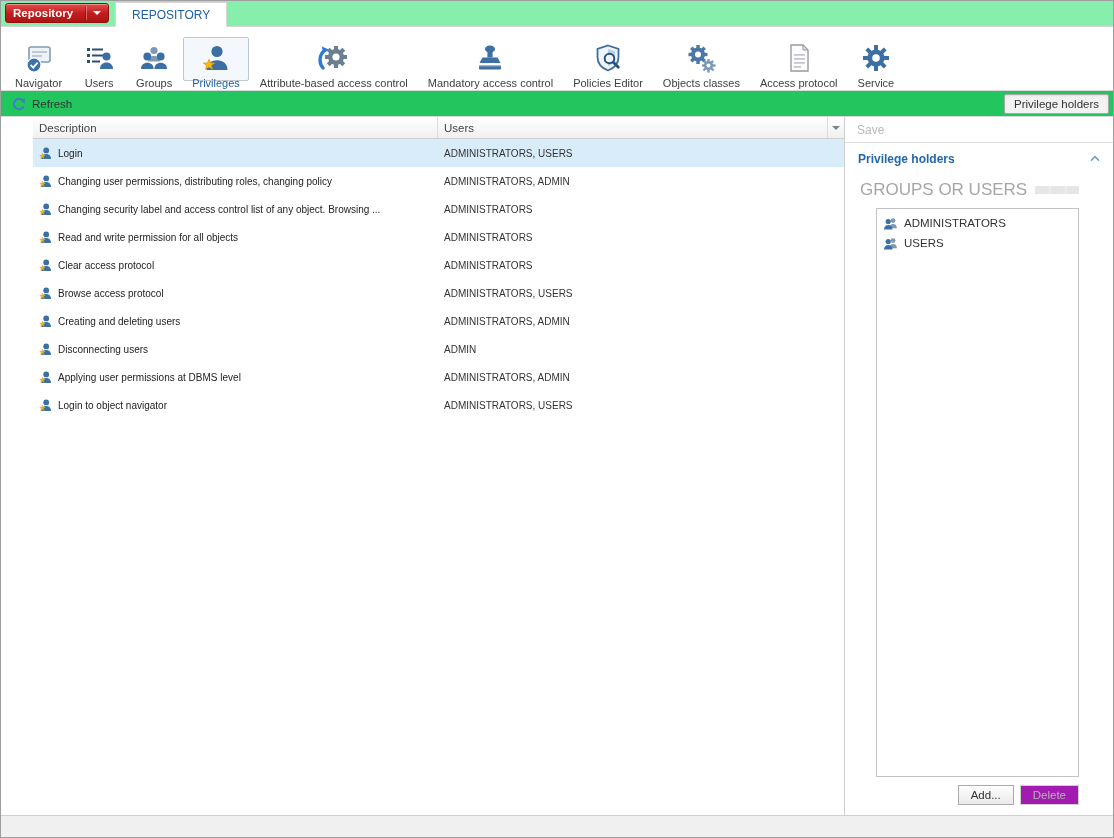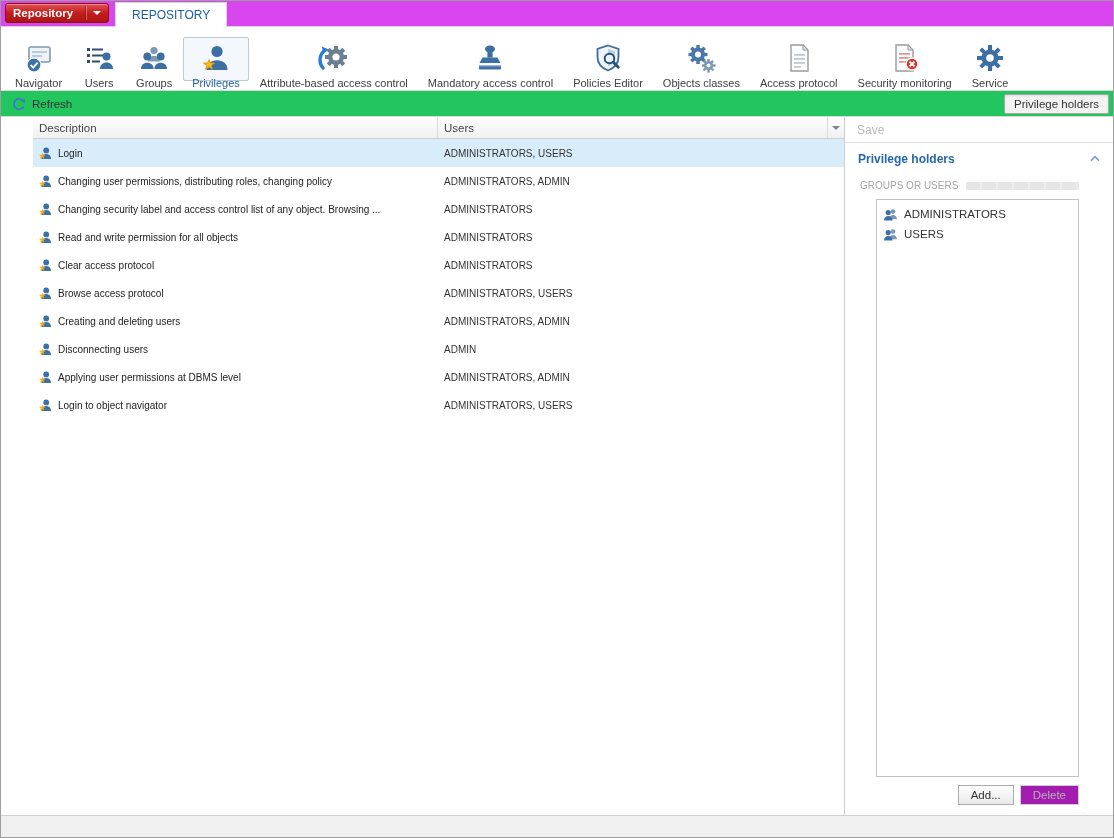--- a/index.html
+++ b/index.html
@@ -12,7 +12,7 @@
   }
   
   .tabstrip {
-    height: 26px; background: #d946ef; display: flex; align-items: flex-end;
+    height: 26px; background: #86efac; display: flex; align-items: flex-end;
     border-bottom: 1px solid #d6d6d6; padding-left: 3px; flex: 0 0 auto;
   }
   .app-menu-btn {

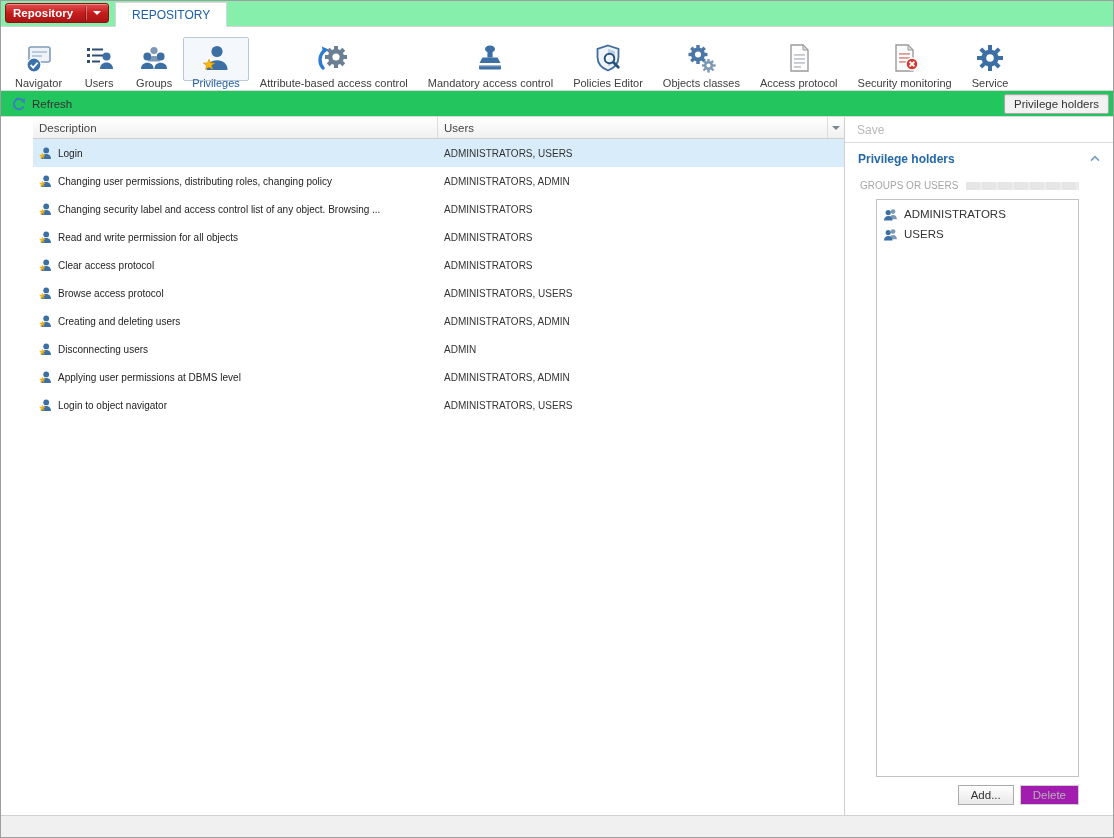--- a/index.html
+++ b/index.html
@@ -256,19 +256,6 @@
       <span class="rb-label">Access protocol</span>
     </div>
 
-    <div class="rb-item">
-      <svg class="ico" viewBox="0 0 32 32">
-        <path d="M7,3 h12 l5,5 v21 h-17 z" fill="#fdfdfd" stroke="#9b9b9b" stroke-width="1.4"></path>
-        <path d="M19,3 l5,5 h-5 z" fill="#dcdcdc" stroke="#9b9b9b" stroke-width="1"></path>
-        <rect x="10" y="11" width="11" height="1.8" fill="#dd9b94"></rect>
-        <rect x="10" y="15" width="11" height="1.8" fill="#dd9b94"></rect>
-        <rect x="10" y="19" width="7" height="1.8" fill="#dd9b94"></rect>
-        <circle cx="23" cy="22" r="6" fill="#d53a2f" stroke="#fff" stroke-width="1.4"></circle>
-        <line x1="20.6" y1="19.6" x2="25.4" y2="24.4" stroke="#fff" stroke-width="2"></line>
-        <line x1="25.4" y1="19.6" x2="20.6" y2="24.4" stroke="#fff" stroke-width="2"></line>
-      </svg>
-      <span class="rb-label">Security monitoring</span>
-    </div>
 
     <div class="rb-item">
       <svg class="ico" viewBox="0 0 32 32">

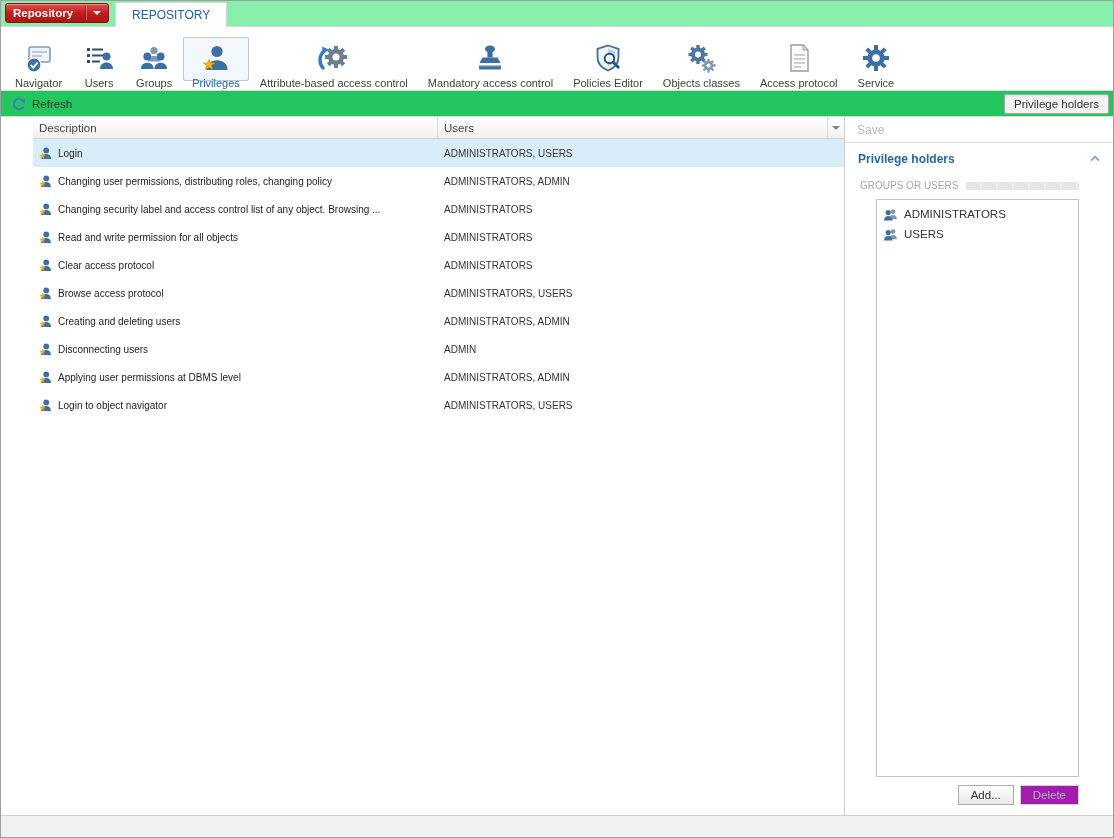--- a/index.html
+++ b/index.html
@@ -79,7 +79,7 @@
   .panel-title { height: 31px; display: flex; align-items: center; justify-content: space-between; padding: 0 13px; flex: 0 0 auto; }
   .panel-title .t { color: #2468a8; font-size: 12px; font-weight: bold; }
   .fieldset-row { display: flex; align-items: center; margin: 6px 34px 4px 15px; flex: 0 0 auto; }
-  .fieldset-row .fl { font-size: 10px; color: #a6a6a6; white-space: nowrap; }
+  .fieldset-row .fl { font-size: 17px; color: #a6a6a6; white-space: nowrap; }
   .fieldset-row .bar { flex: 1; height: 8px; margin-left: 8px;
      background: repeating-linear-gradient(90deg, #e6e6e6 0 14px, #ededed 14px 16px); border-radius: 1px; }
   .member-box { flex: 1; margin: 4px 34px 0 31px; border: 1px solid #c3c3c3; background: #fff; overflow: hidden; padding-top: 4px; }

